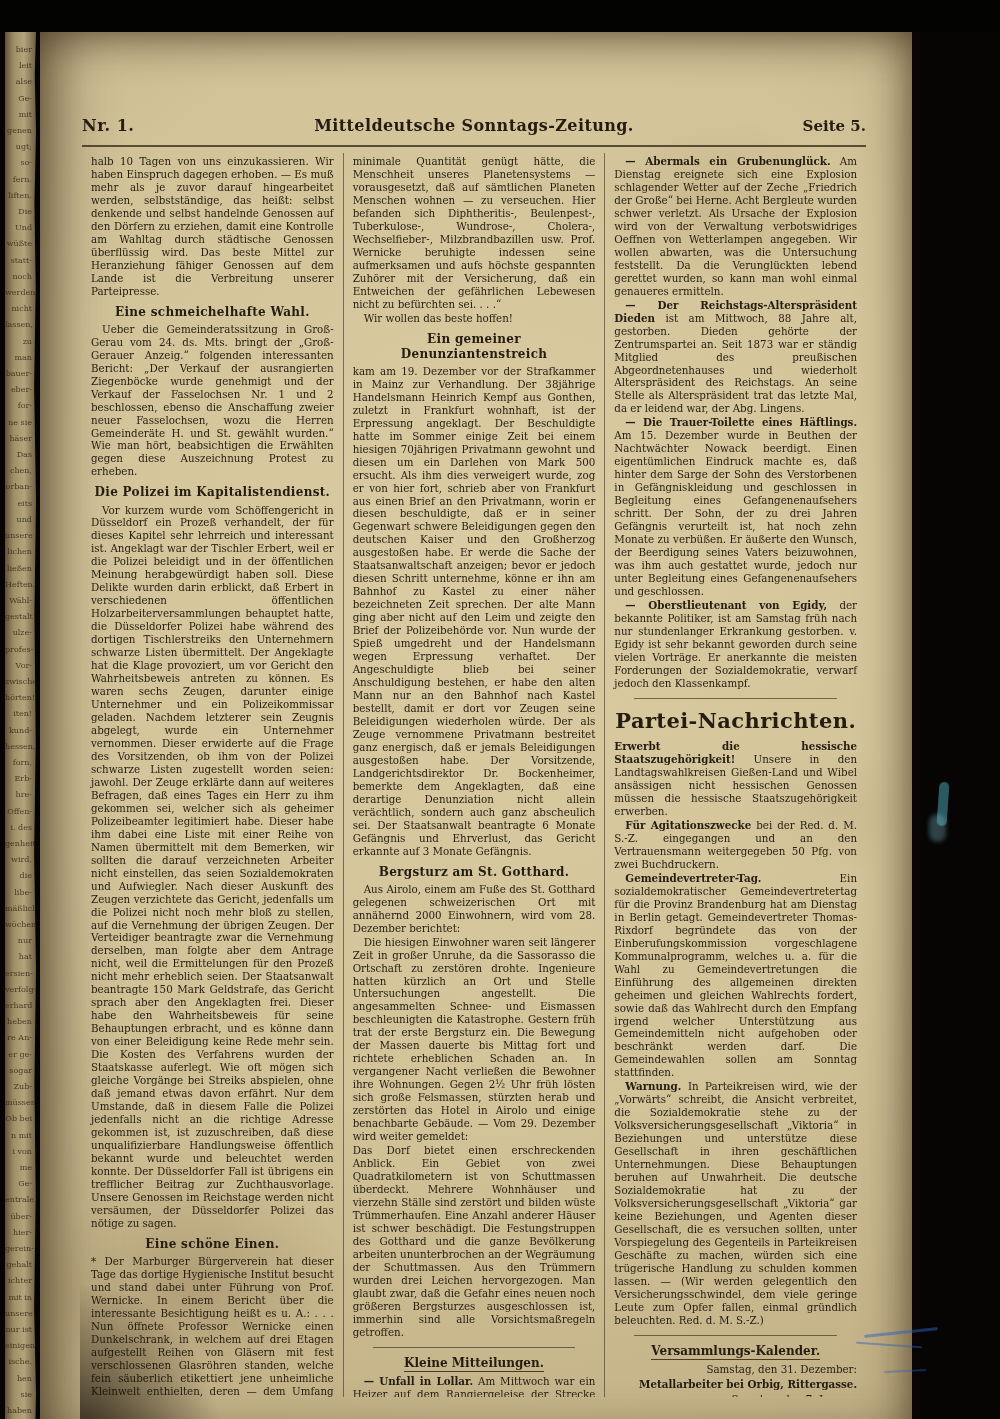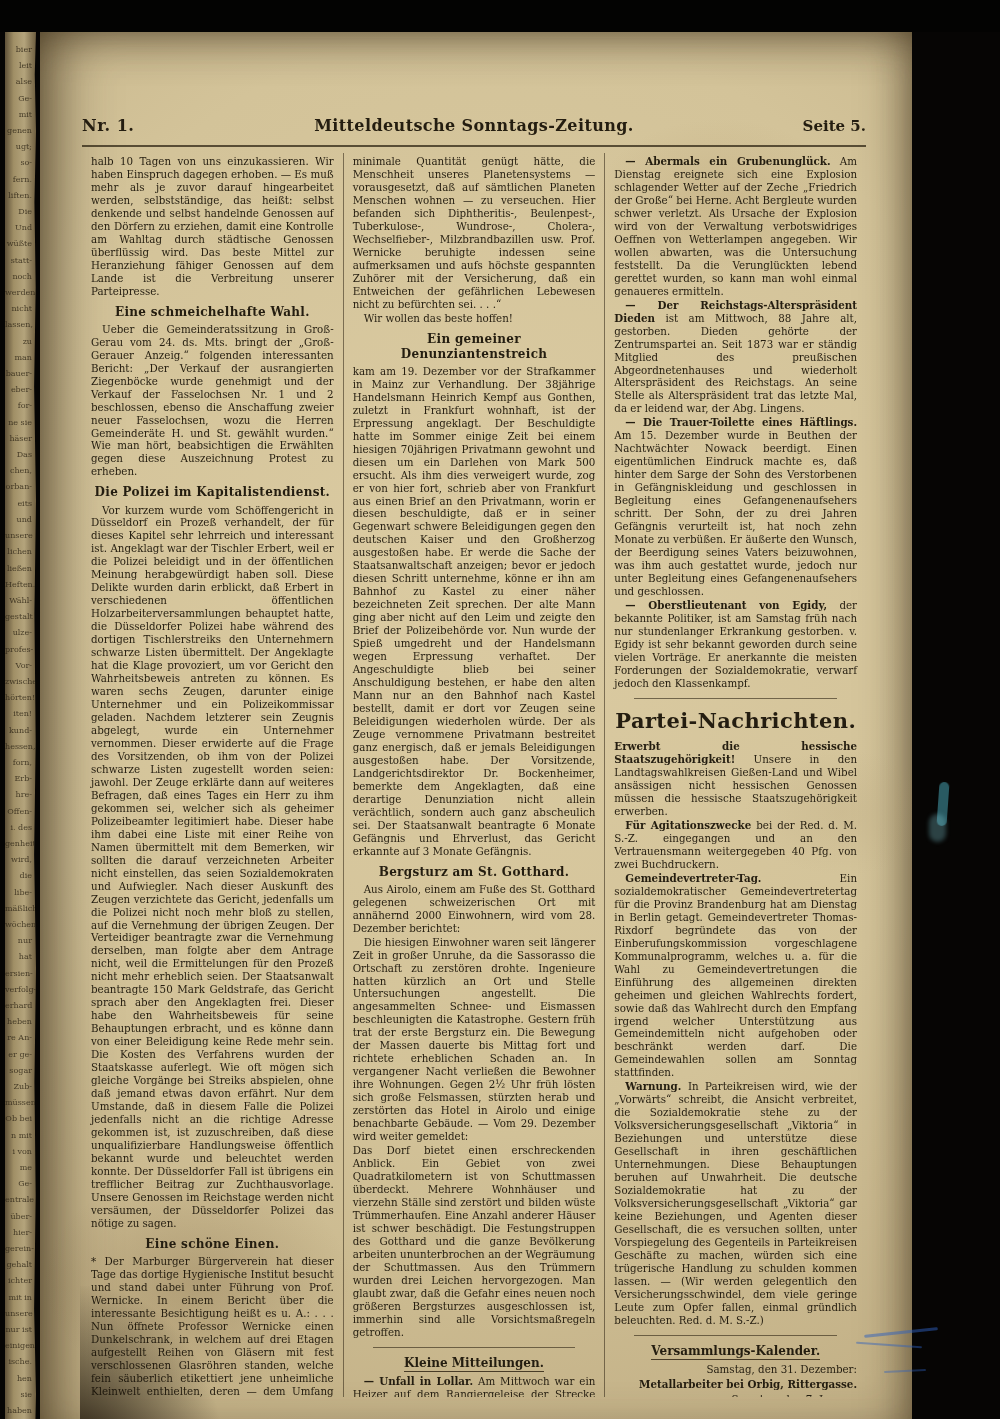--- a/index.html
+++ b/index.html
@@ -218,7 +218,7 @@
         <h2 class="big">Partei-Nachrichten.</h2>
 
         <p class="noind"><b>Erwerbt die hessische Staatszugehörigkeit!</b><span> Unsere in den Landtagswahlkreisen Gießen-Land und Wibel ansässigen nicht hessischen Genossen müssen die hessische Staatszugehörigkeit erwerben.</span></p>
-        <p><b>Für Agitationszwecke</b><span> bei der Red. d. M. S.-Z. eingegangen und an den Vertrauensmann weitergegeben 40 Pfg. von zwei Buchdruckern.</span></p>
+        <p><b>Für Agitationszwecke</b><span> bei der Red. d. M. S.-Z. eingegangen und an den Vertrauensmann weitergegeben 50 Pfg. von zwei Buchdruckern.</span></p>
         <p><b>Gemeindevertreter-Tag.</b><span> Ein sozialdemokratischer Gemeindevertretertag für die Provinz Brandenburg hat am Dienstag in Berlin getagt. Gemeindevertreter Thomas-Rixdorf begründete das von der Einberufungskommission vorgeschlagene Kommunalprogramm, welches u. a. für die Wahl zu Gemeindevertretungen die Einführung des allgemeinen direkten geheimen und gleichen Wahlrechts fordert, sowie daß das Wahlrecht durch den Empfang irgend welcher Unterstützung aus Gemeindemitteln nicht aufgehoben oder beschränkt werden darf. Die Gemeindewahlen sollen am Sonntag stattfinden.</span></p>
         <p><b>Warnung.</b><span> In Parteikreisen wird, wie der „Vorwärts“ schreibt, die Ansicht verbreitet, die Sozialdemokratie stehe zu der Volksversicherungsgesellschaft „Viktoria“ in Beziehungen und unterstütze diese Gesellschaft in ihren geschäftlichen Unternehmungen. Diese Behauptungen beruhen auf Unwahrheit. Die deutsche Sozialdemokratie hat zu der Volksversicherungsgesellschaft „Viktoria“ gar keine Beziehungen, und Agenten dieser Gesellschaft, die es versuchen sollten, unter Vorspiegelung des Gegenteils in Parteikreisen Geschäfte zu machen, würden sich eine trügerische Handlung zu schulden kommen lassen. — (Wir werden gelegentlich den Versicherungsschwindel, dem viele geringe Leute zum Opfer fallen, einmal gründlich beleuchten. Red. d. M. S.-Z.)</span></p>
 

